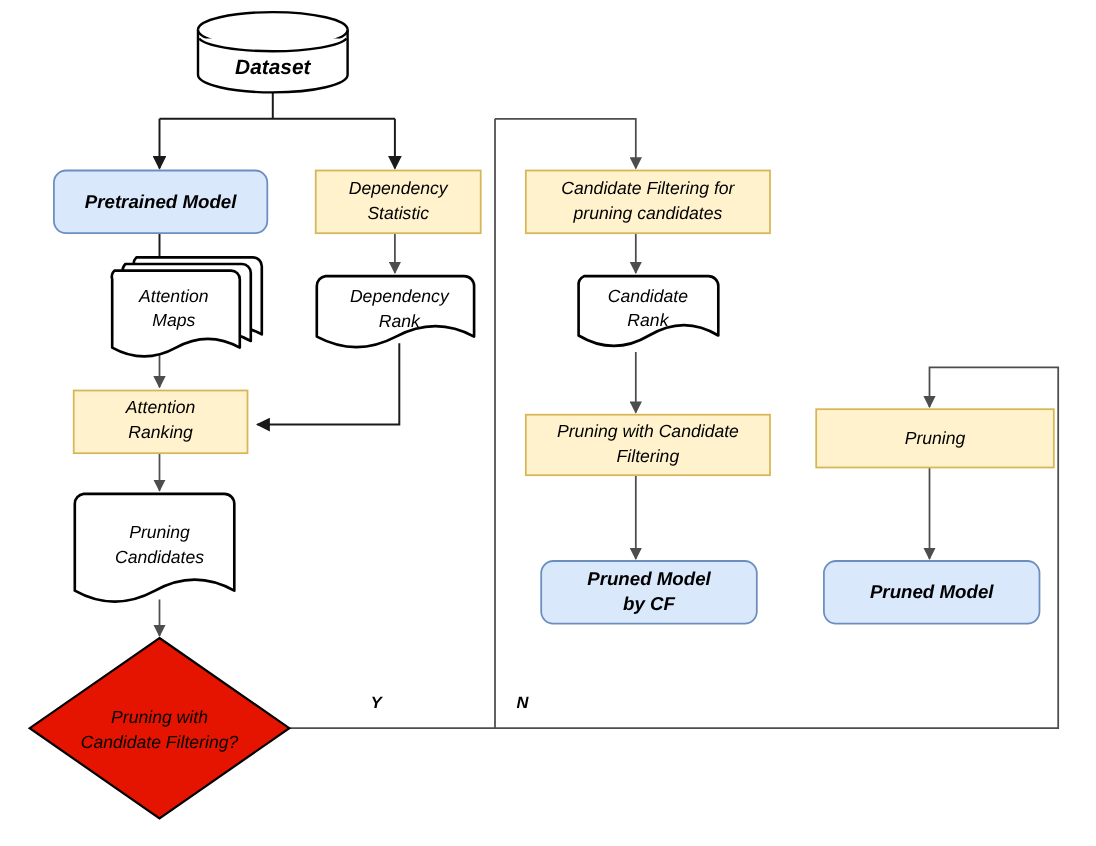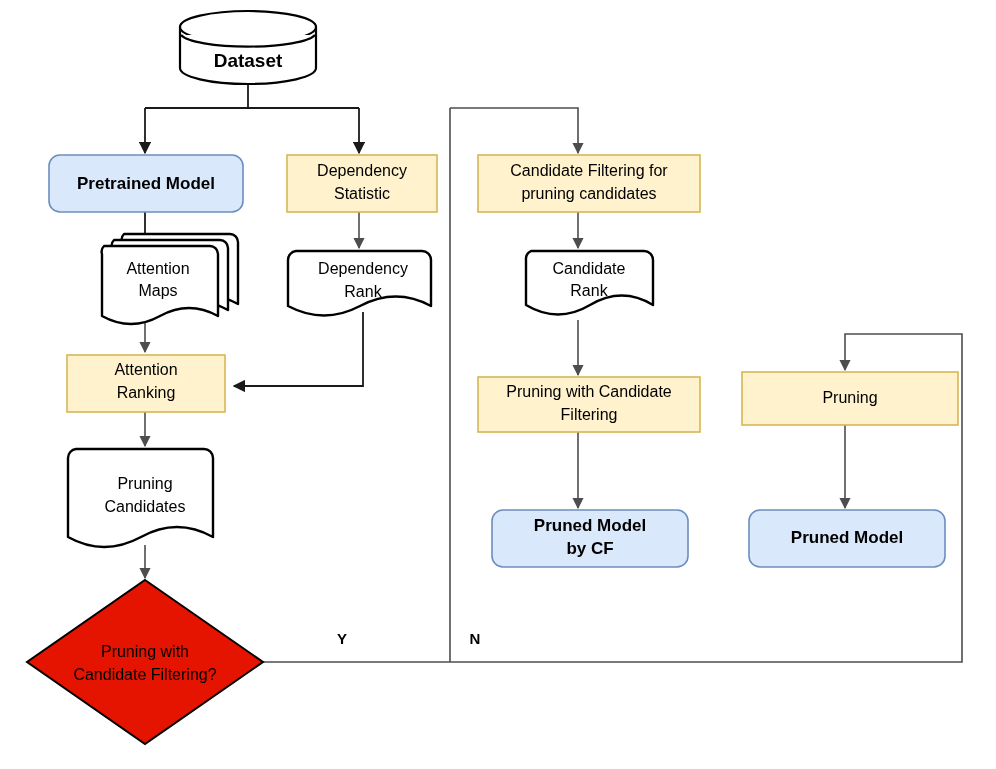--- a/index.html
+++ b/index.html
@@ -17,6 +17,7 @@
     position: relative;
     width: 996px;
     height: 769px;
+    font-style: italic;
   }
   svg#flow-svg {
     display: block;

